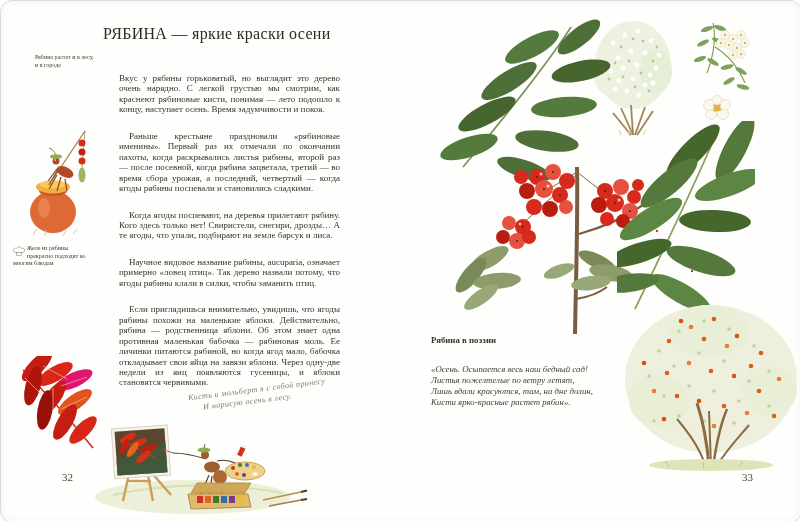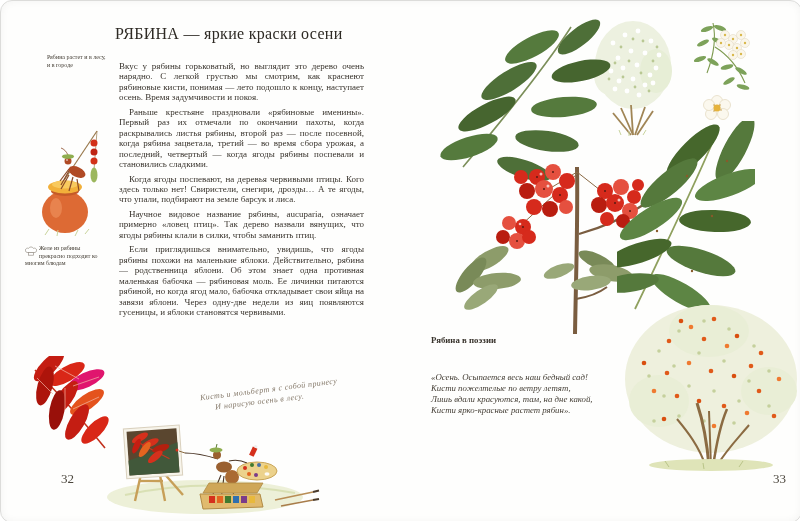--- a/index.html
+++ b/index.html
@@ -8,7 +8,7 @@
     box-shadow:inset 0 0 8px rgba(0,0,0,.05);
     font-family:"Liberation Serif", serif;color:#3a352e;}
   .page{position:absolute;top:0;bottom:0;}
-  .page-left{left:16px;width:400px;padding-left:40px;}
+  .page-left{left:4px;width:400px;padding-left:40px;}
   .page-right{left:400px;width:400px;}
   .illus{position:absolute;}
   .title{position:absolute;left:98px;top:24px;width:260px;margin:0;

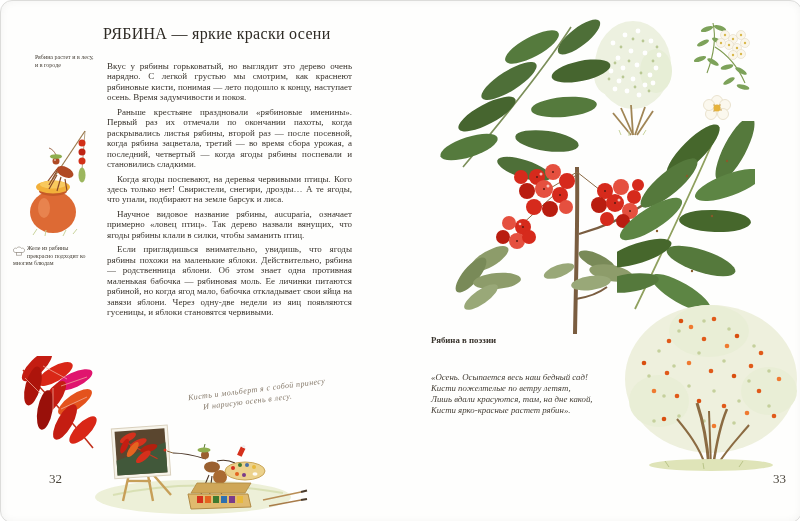--- a/index.html
+++ b/index.html
@@ -15,7 +15,7 @@
     font-size:16px;font-weight:normal;letter-spacing:.3px;color:#2e2a24;}
   .body-text{position:absolute;left:98px;top:56px;width:253px;
     font-size:9px;line-height:10.45px;text-align:justify;color:#38332c;}
-  .body-text p{margin:4px;}
+  .body-text p{margin:16px;}
   .body-text p + p{text-indent:10px;}
   .margin-note{position:absolute;font-size:6px;line-height:7.6px;color:#474138;}
   .note-top{left:30px;top:53px;width:62px;}

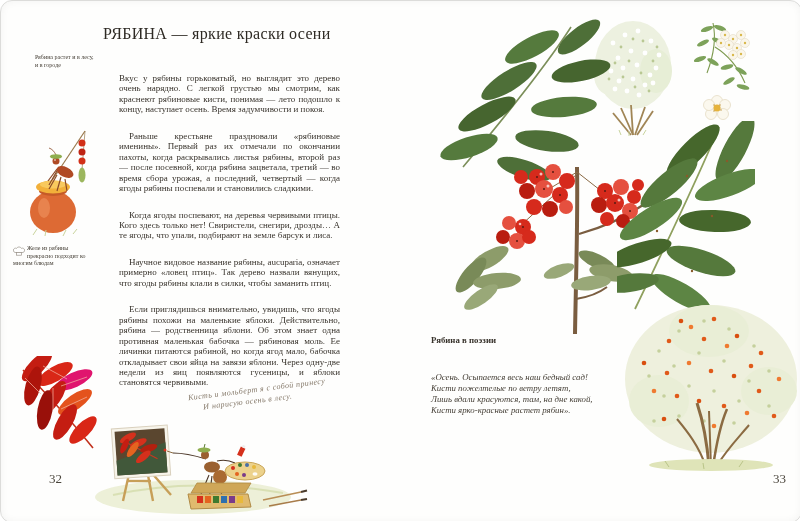--- a/index.html
+++ b/index.html
@@ -112,7 +112,7 @@
     <div class="body-text">
       <p>Вкус у рябины горьковатый, но выглядит это дерево очень нарядно. С легкой грустью мы смотрим, как краснеют рябиновые кисти, понимая — лето подошло к концу, наступает осень. Время задумчивости и покоя.</p>
       <p>Раньше крестьяне праздновали «рябиновые именины». Первый раз их отмечали по окончании пахоты, когда раскрывались листья рябины, второй раз — после посевной, когда рябина зацветала, третий — во время сбора урожая, а последний, четвертый — когда ягоды рябины поспевали и становились сладкими.</p>
-      <p>Когда ягоды поспевают, на деревья червивыми птицы. Кого здесь только нет! Свиристели, снегири, дрозды… А те ягоды, что упали, подбирают на земле барсук и лиса.</p>
+      <p>Когда ягоды поспевают, на деревья прилетают рябину. Кого здесь только нет! Свиристели, снегири, дрозды… А те ягоды, что упали, подбирают на земле барсук и лиса.</p>
       <p>Научное видовое название рябины, aucuparia, означает примерно «ловец птиц». Так дерево назвали вянущих, что ягоды рябины клали в силки, чтобы заманить птиц.</p>
       <p>Если приглядишься внимательно, увидишь, что ягоды рябины похожи на маленькие яблоки. Действительно, рябина — родственница яблони. Об этом знает одна противная маленькая бабочка — рябиновая моль. Ее личинки питаются рябиной, но когда ягод мало, бабочка откладывает свои яйца на завязи яблони. Через одну-две недели из яиц появляются гусеницы, и яблоки становятся червивыми.</p>
     </div>

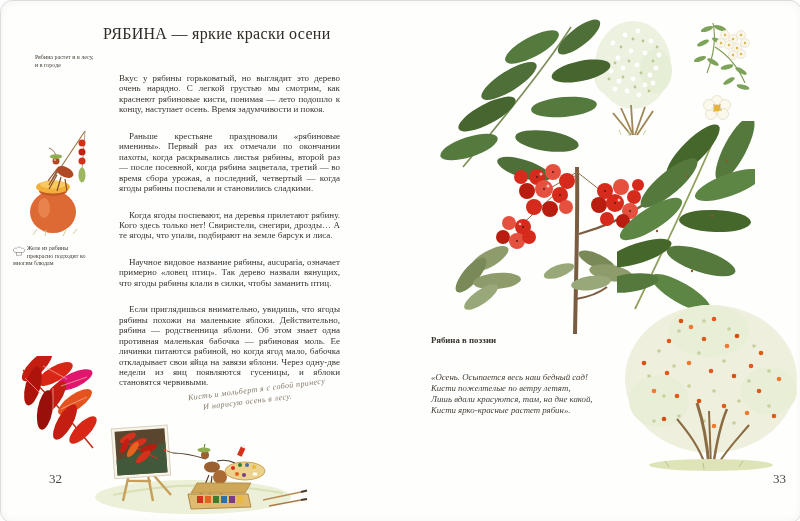--- a/index.html
+++ b/index.html
@@ -113,7 +113,7 @@
       <p>Вкус у рябины горьковатый, но выглядит это дерево очень нарядно. С легкой грустью мы смотрим, как краснеют рябиновые кисти, понимая — лето подошло к концу, наступает осень. Время задумчивости и покоя.</p>
       <p>Раньше крестьяне праздновали «рябиновые именины». Первый раз их отмечали по окончании пахоты, когда раскрывались листья рябины, второй раз — после посевной, когда рябина зацветала, третий — во время сбора урожая, а последний, четвертый — когда ягоды рябины поспевали и становились сладкими.</p>
       <p>Когда ягоды поспевают, на деревья прилетают рябину. Кого здесь только нет! Свиристели, снегири, дрозды… А те ягоды, что упали, подбирают на земле барсук и лиса.</p>
-      <p>Научное видовое название рябины, aucuparia, означает примерно «ловец птиц». Так дерево назвали вянущих, что ягоды рябины клали в силки, чтобы заманить птиц.</p>
+      <p>Научное видовое название рябины, aucuparia, означает примерно «ловец птиц». Так дерево назвали потому, что ягоды рябины клали в силки, чтобы заманить птиц.</p>
       <p>Если приглядишься внимательно, увидишь, что ягоды рябины похожи на маленькие яблоки. Действительно, рябина — родственница яблони. Об этом знает одна противная маленькая бабочка — рябиновая моль. Ее личинки питаются рябиной, но когда ягод мало, бабочка откладывает свои яйца на завязи яблони. Через одну-две недели из яиц появляются гусеницы, и яблоки становятся червивыми.</p>
     </div>
 

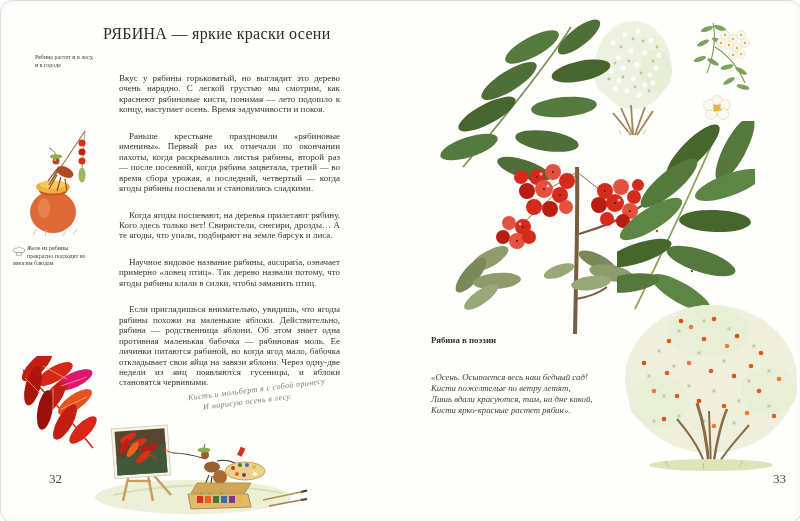--- a/index.html
+++ b/index.html
@@ -30,7 +30,7 @@
   .handwritten .hw2{margin-left:14px;}
   .poetry{position:absolute;left:30px;top:334px;width:180px;font-size:8.8px;line-height:11px;color:#38332c;}
   .poetry-head{font-weight:bold;margin-bottom:18px;}
-  .poem{margin-top:26px;font-style:italic;color:#423c33;}
+  .poem{margin-top:18px;font-style:italic;color:#423c33;}
 </style>
 </head>
 <body>

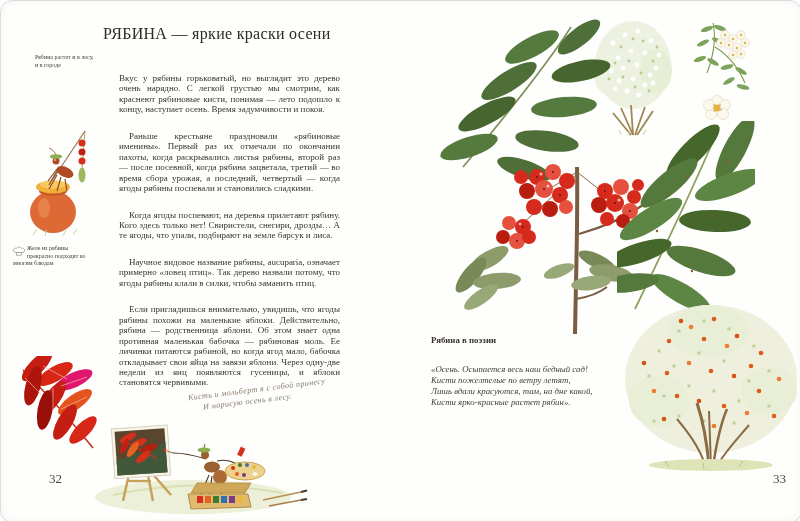--- a/index.html
+++ b/index.html
@@ -481,7 +481,7 @@
       <div class="poetry-head">Рябина в поэзии</div>
       <div class="poem">
         <div>«Осень. Осыпается весь наш бедный сад!</div>
-        <div>Кисти пожелтелые по ветру летят,</div>
+        <div>Листья пожелтелые по ветру летят,</div>
         <div>Лишь вдали красуются, там, на дне какой,</div>
         <div>Кисти ярко-красные растет рябин».</div>
       </div>

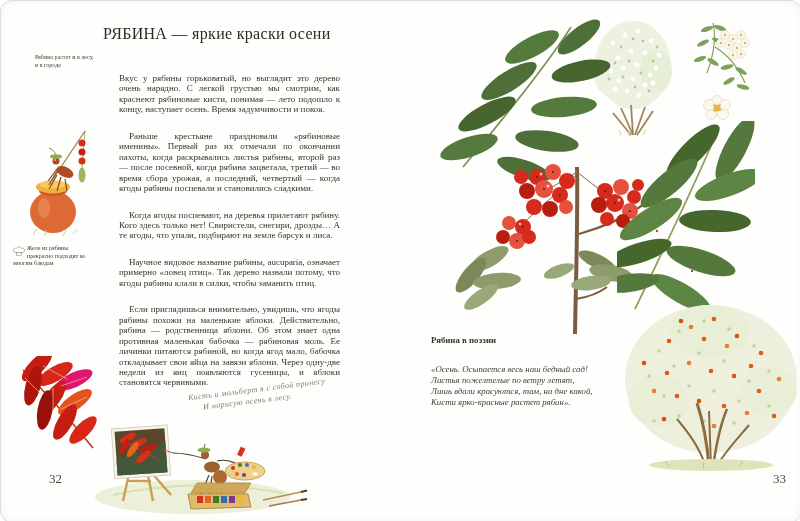--- a/index.html
+++ b/index.html
@@ -482,7 +482,7 @@
       <div class="poem">
         <div>«Осень. Осыпается весь наш бедный сад!</div>
         <div>Листья пожелтелые по ветру летят,</div>
-        <div>Лишь вдали красуются, там, на дне какой,</div>
+        <div>Лишь вдали красуются, там, на дне долин,</div>
         <div>Кисти ярко-красные растет рябин».</div>
       </div>
     </div>

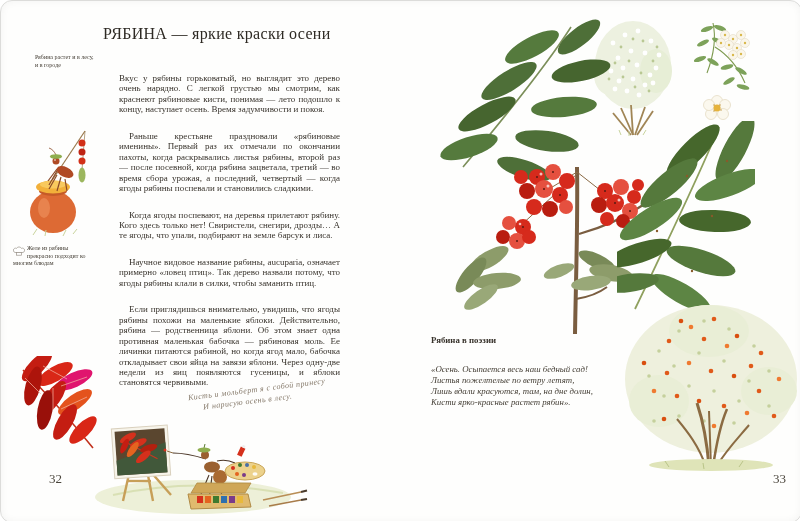--- a/index.html
+++ b/index.html
@@ -21,7 +21,7 @@
   .note-top{left:30px;top:53px;width:62px;}
   .note-jelly{left:8px;top:244px;width:82px;}
   .note-jelly .hat{float:left;width:12px;height:12px;margin-right:2px;margin-top:1px;}
-  .page-num{position:absolute;font-size:13px;color:#4a453c;width:24px;text-align:left;}
+  .page-num{position:absolute;font-size:11px;color:#4a453c;width:24px;text-align:right;}
   .num-left{left:44px;top:470px;}
   .num-right{left:328px;top:470px;margin-left:44px;}
   .handwritten{position:absolute;left:183px;top:379px;width:200px;

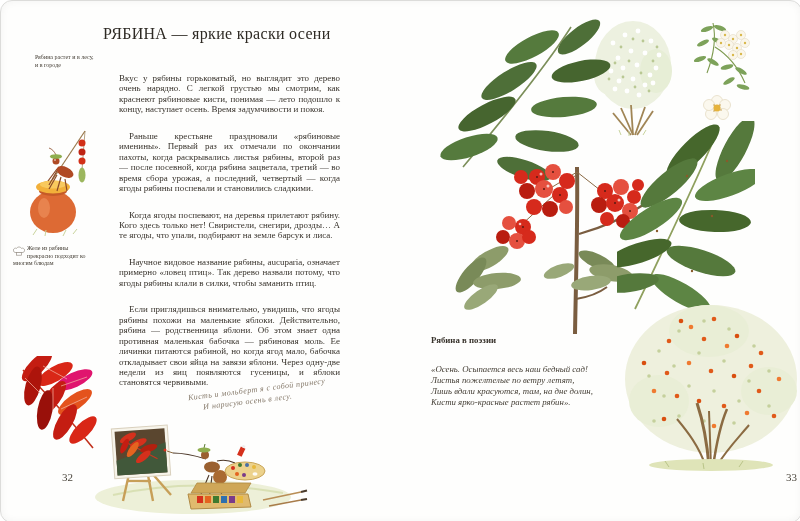--- a/index.html
+++ b/index.html
@@ -23,7 +23,7 @@
   .note-jelly .hat{float:left;width:12px;height:12px;margin-right:2px;margin-top:1px;}
   .page-num{position:absolute;font-size:11px;color:#4a453c;width:24px;text-align:right;}
   .num-left{left:44px;top:470px;}
-  .num-right{left:328px;top:470px;margin-left:44px;}
+  .num-right{left:328px;top:470px;}
   .handwritten{position:absolute;left:183px;top:379px;width:200px;
     transform:rotate(-7deg);font-style:italic;font-size:8px;line-height:11px;
     color:#85796a;letter-spacing:.4px;z-index:5;}

